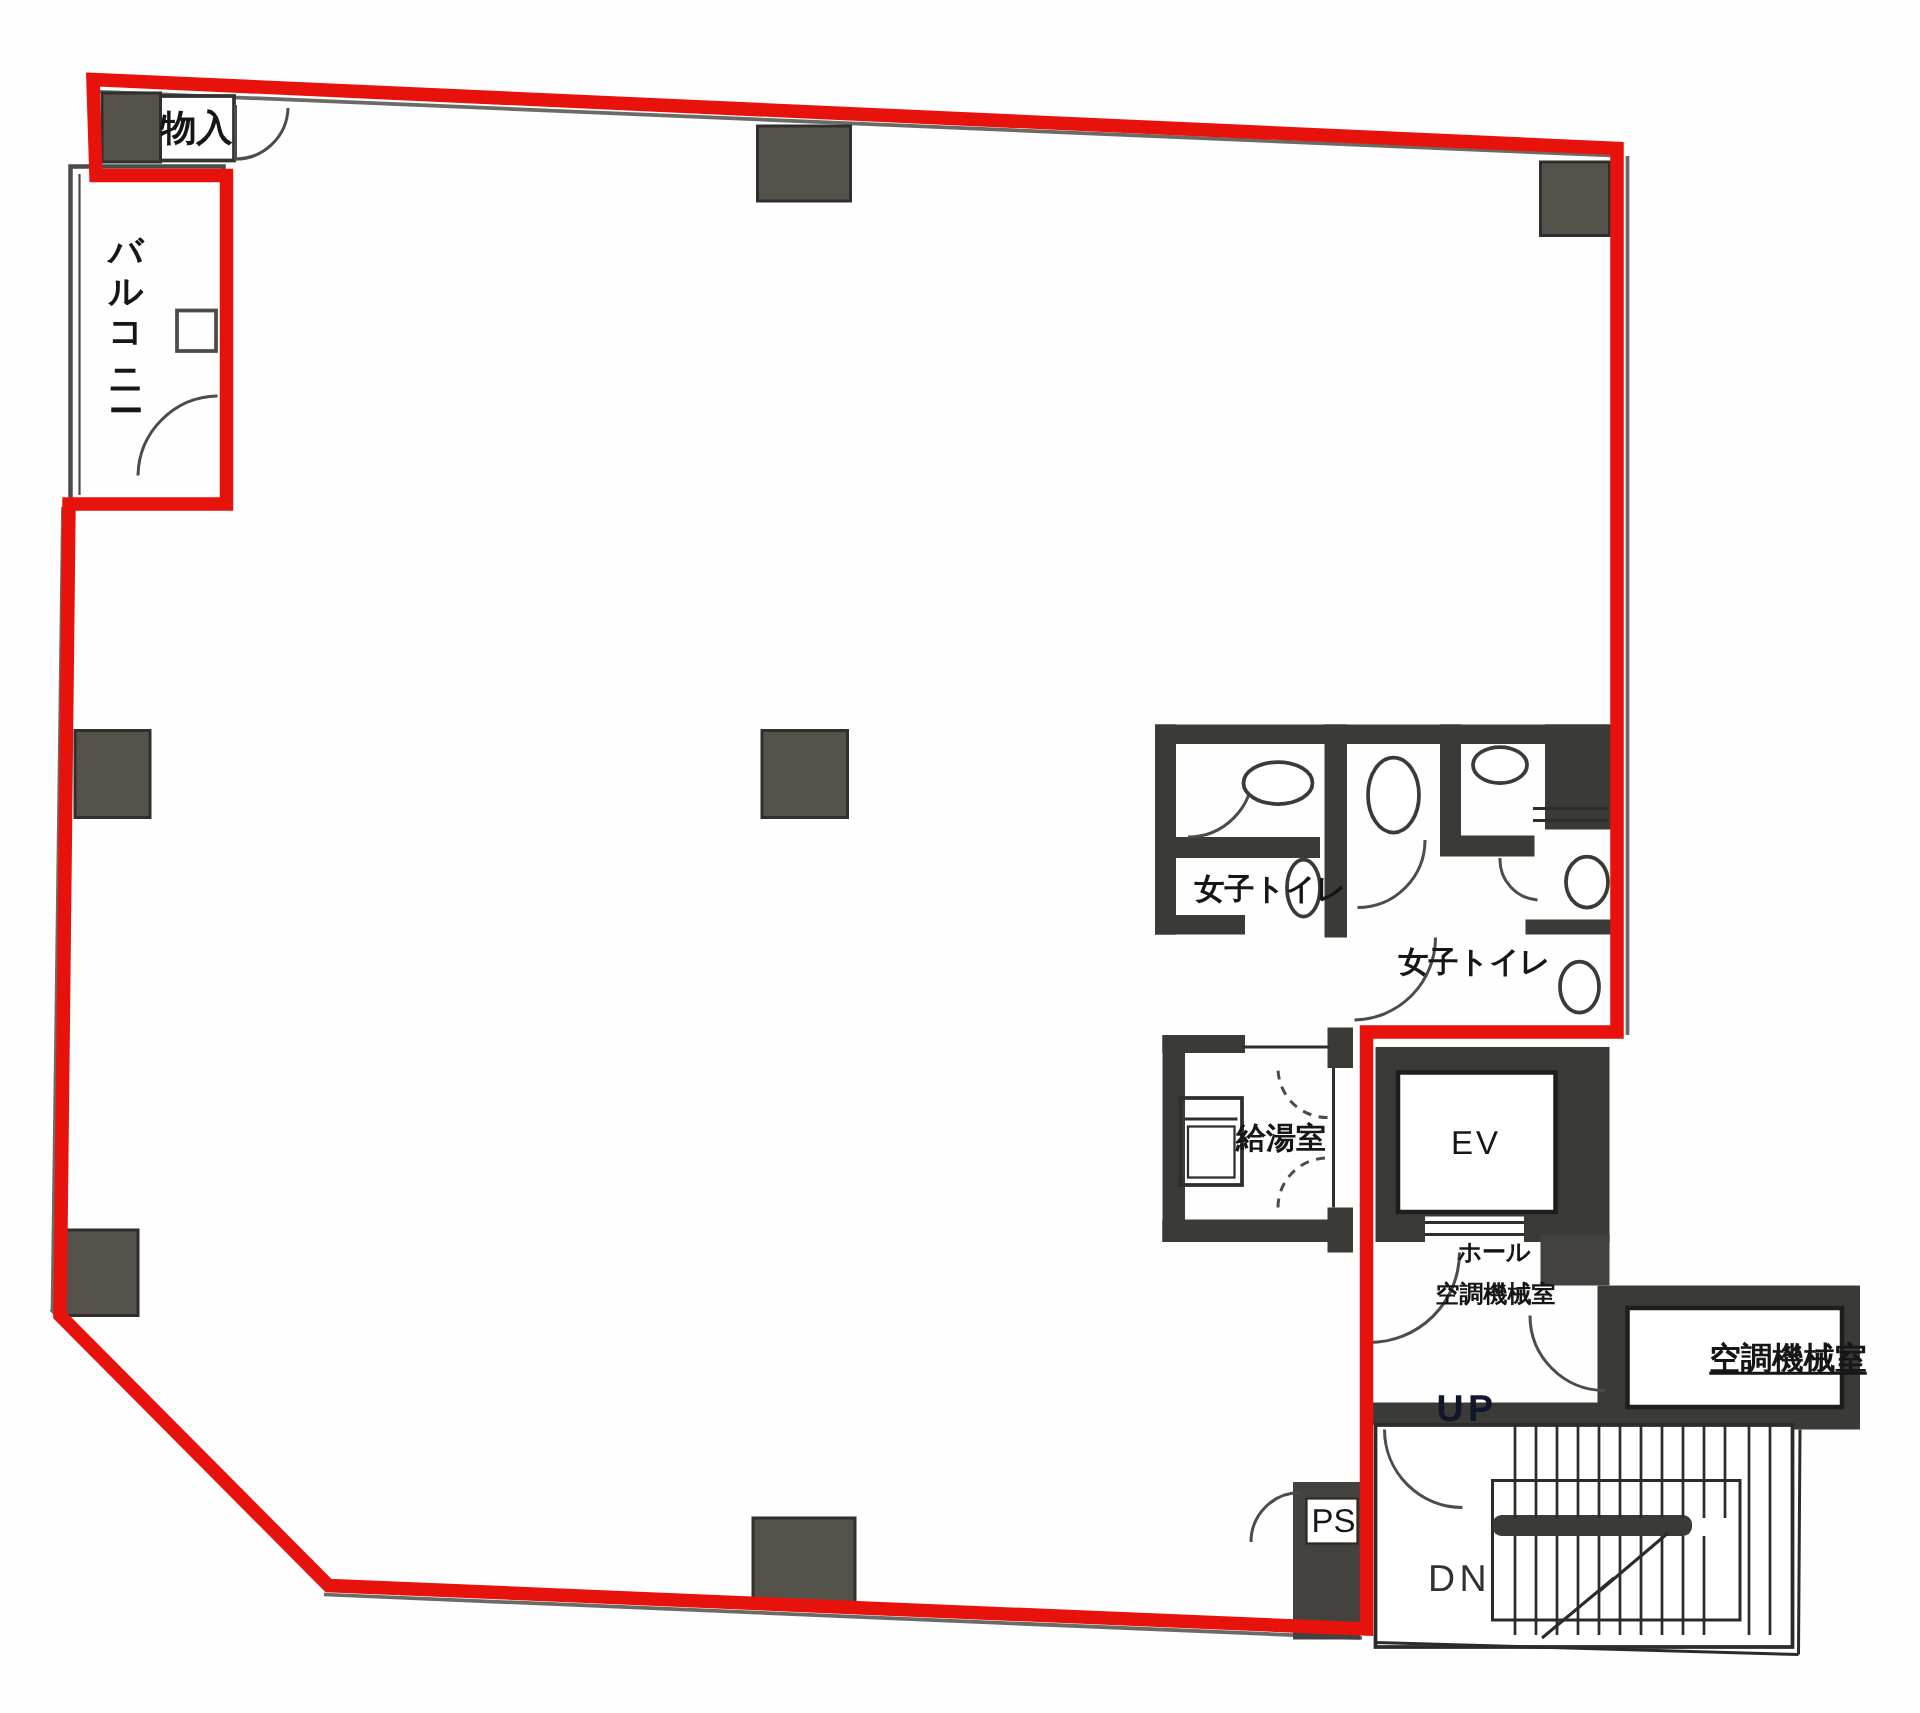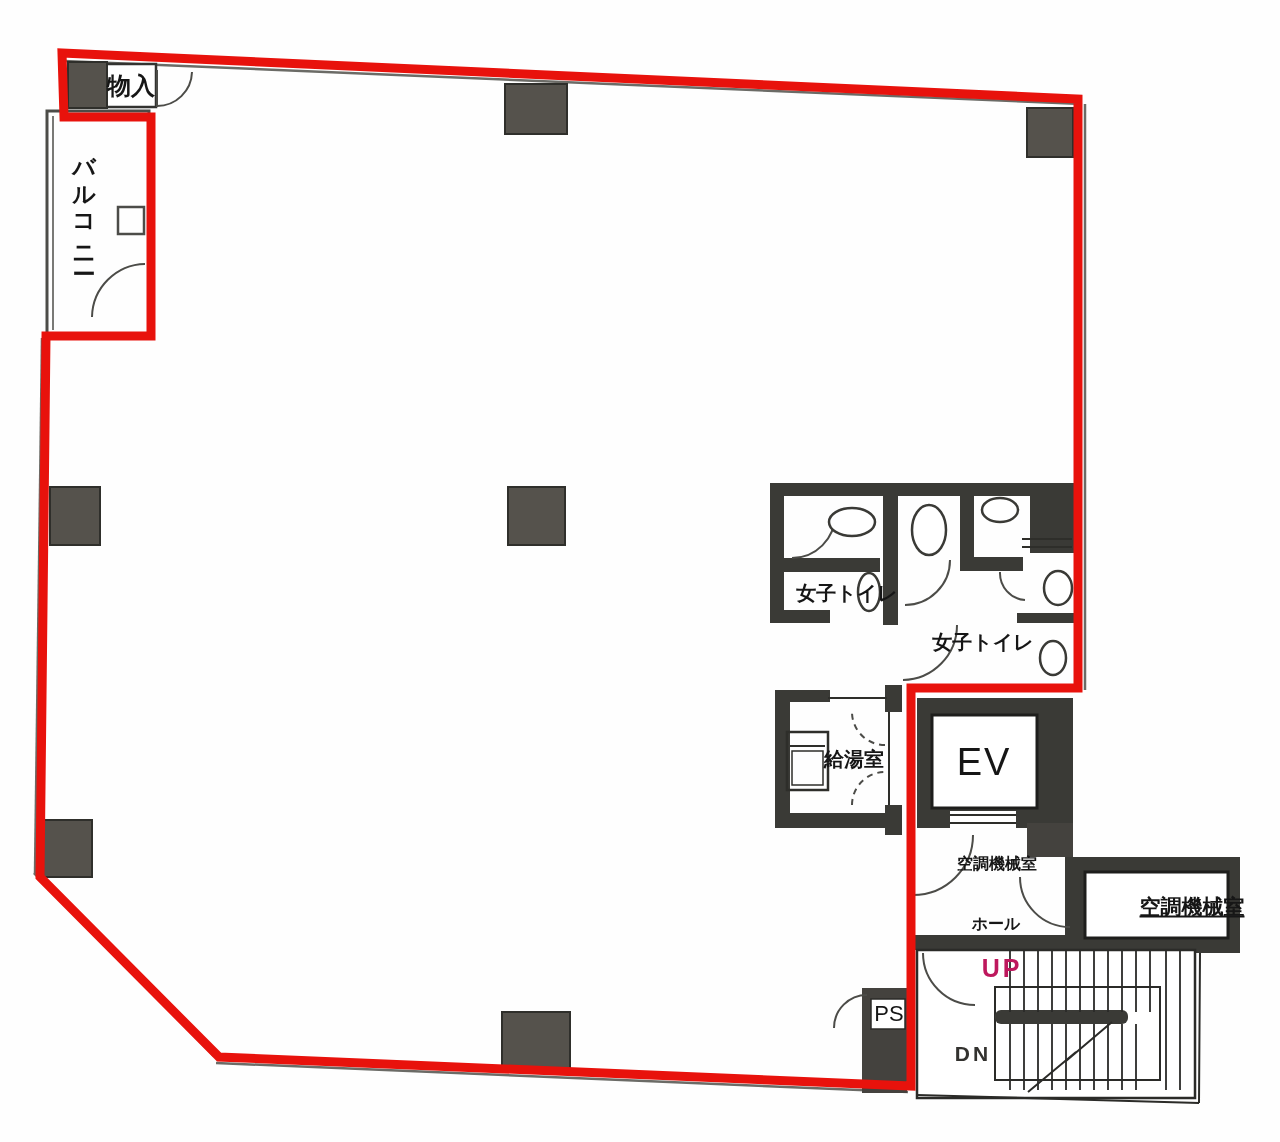--- a/index.html
+++ b/index.html
@@ -155,7 +155,7 @@
   <div class="lbl" style="left:831px;top:593px;font-size:20px;font-weight:600;margin-left:16px;">女子トイレ</div>
   <div class="lbl" style="left:983px;top:642px;font-size:20px;font-weight:600;">女子トイレ</div>
   <div class="lbl" style="left:834px;top:759px;font-size:20px;font-weight:600;margin-left:20px;">給湯室</div>
-  <div class="lbl" style="left:984px;top:762px;font-size:38px;font-weight:400;letter-spacing:2px;">EV</div>
+  <div class="lbl" style="left:984px;top:762px;font-size:22px;font-weight:400;letter-spacing:2px;">EV</div>
   <div class="lbl" style="left:997px;top:864px;font-size:16px;font-weight:600;">空調機械室</div>
   <div class="lbl" style="left:996px;top:924px;font-size:16px;font-weight:600;">ホール</div>
   <div class="lbl" style="left:1192px;top:906px;font-size:21px;font-weight:600;text-decoration:underline;">空調機械室</div>

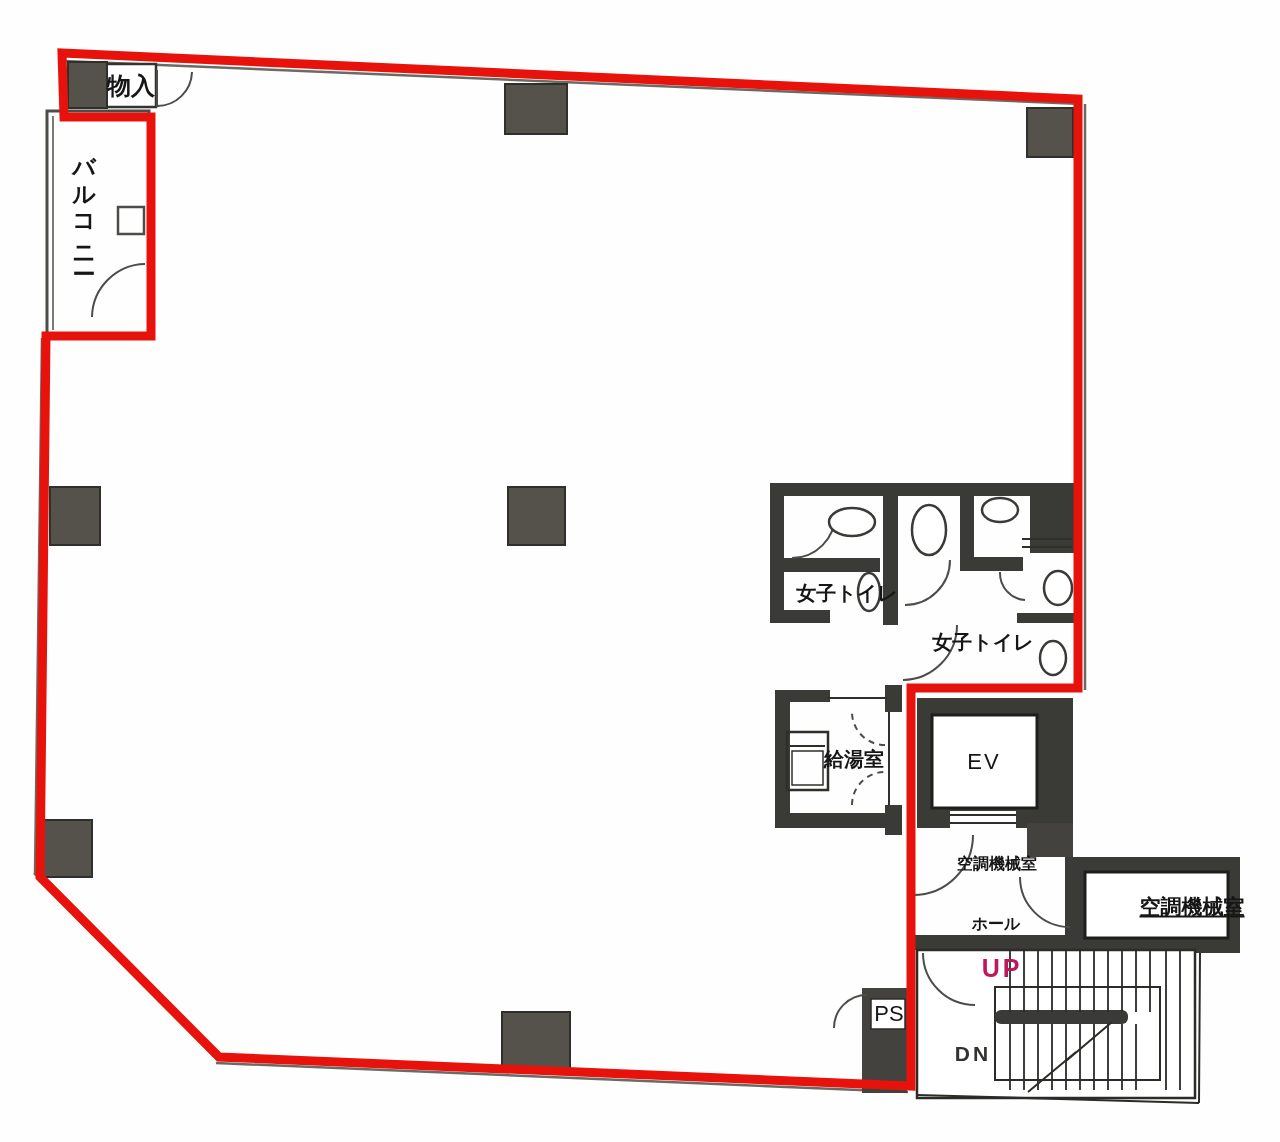--- a/index.html
+++ b/index.html
@@ -157,7 +157,7 @@
   <div class="lbl" style="left:834px;top:759px;font-size:20px;font-weight:600;margin-left:20px;">給湯室</div>
   <div class="lbl" style="left:984px;top:762px;font-size:22px;font-weight:400;letter-spacing:2px;">EV</div>
   <div class="lbl" style="left:997px;top:864px;font-size:16px;font-weight:600;">空調機械室</div>
-  <div class="lbl" style="left:996px;top:924px;font-size:16px;font-weight:600;">ホール</div>
+  <div class="lbl" style="left:996px;top:836px;font-size:16px;font-weight:600;">ホール</div>
   <div class="lbl" style="left:1192px;top:906px;font-size:21px;font-weight:600;text-decoration:underline;">空調機械室</div>
   <div class="lbl" style="left:889px;top:1014px;font-size:22px;font-weight:400;">PS</div>
   <div class="lbl" style="left:978px;top:968px;font-size:25px;font-weight:700;letter-spacing:3px;color:#be185d;margin-left:24px;">UP</div>

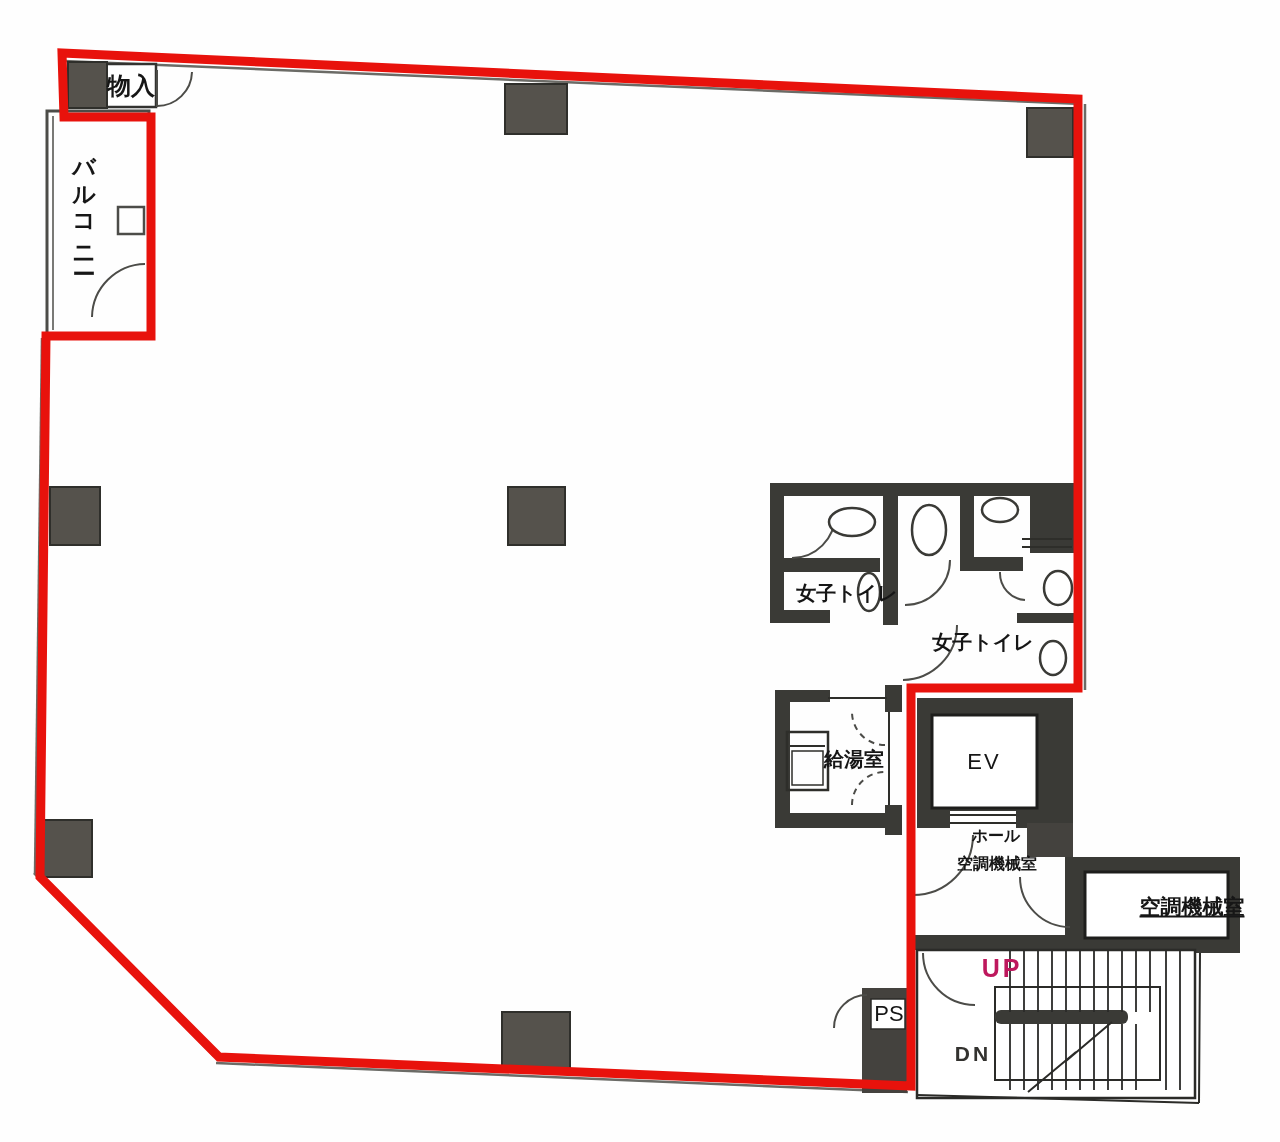--- a/index.html
+++ b/index.html
@@ -160,7 +160,7 @@
   <div class="lbl" style="left:996px;top:836px;font-size:16px;font-weight:600;">ホール</div>
   <div class="lbl" style="left:1192px;top:906px;font-size:21px;font-weight:600;text-decoration:underline;">空調機械室</div>
   <div class="lbl" style="left:889px;top:1014px;font-size:22px;font-weight:400;">PS</div>
-  <div class="lbl" style="left:978px;top:968px;font-size:25px;font-weight:700;letter-spacing:3px;color:#be185d;margin-left:24px;">UP</div>
+  <div class="lbl" style="left:978px;top:940px;font-size:25px;font-weight:700;letter-spacing:3px;color:#0f172a;">UP</div>
   <div class="lbl" style="left:973px;top:1053px;font-size:21px;font-weight:700;letter-spacing:3px;color:#33322f;text-align:center;">DN</div>
 
 </div>

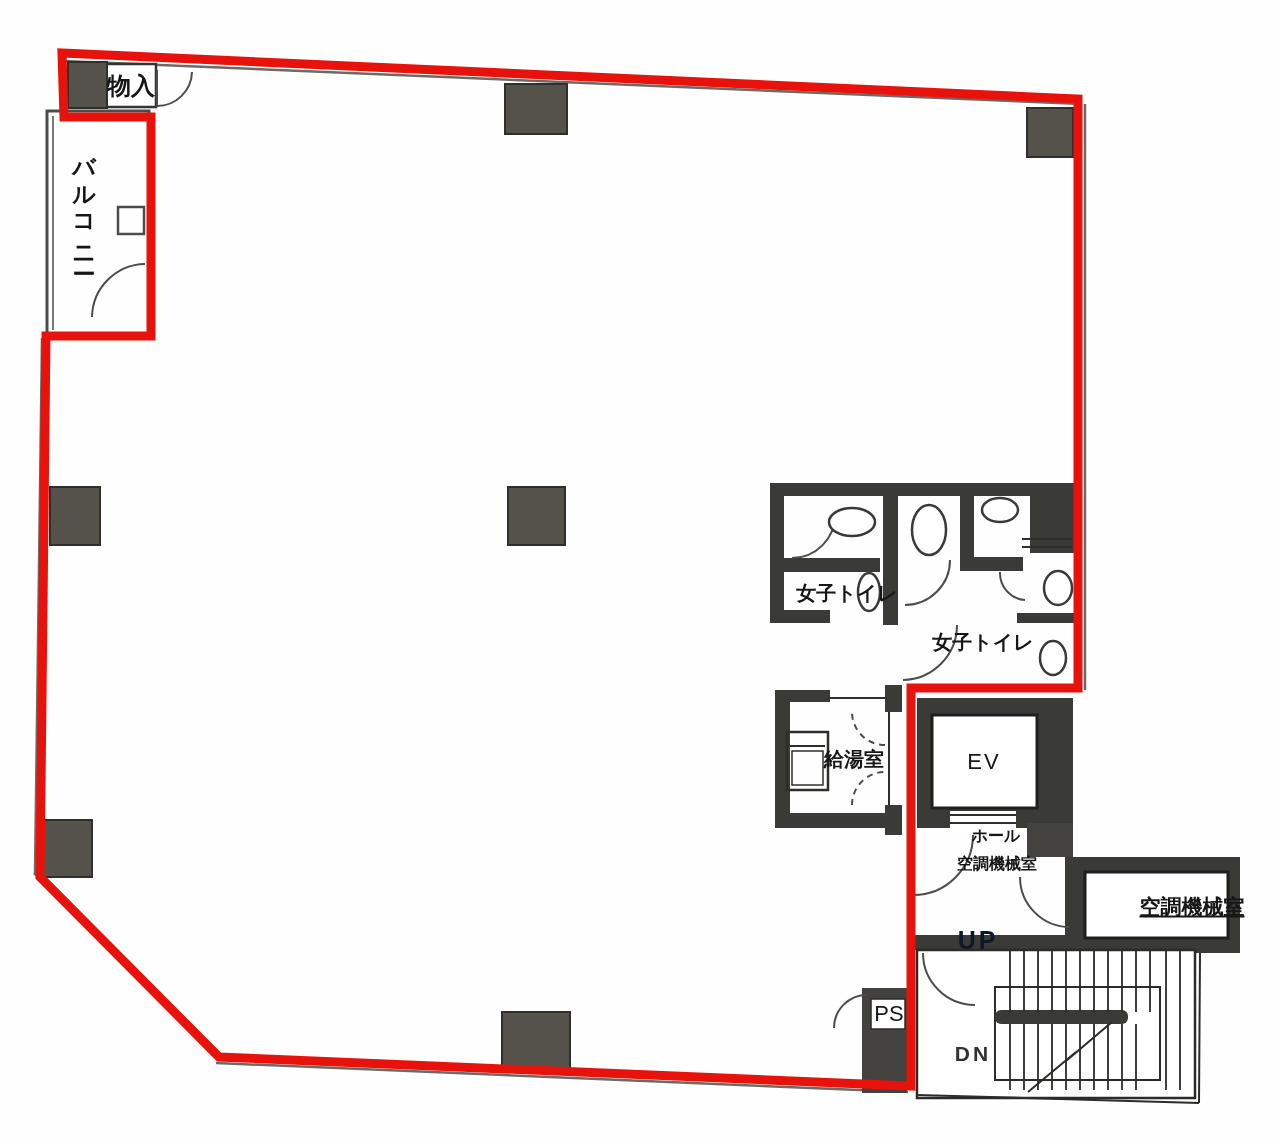--- a/index.html
+++ b/index.html
@@ -161,7 +161,7 @@
   <div class="lbl" style="left:1192px;top:906px;font-size:21px;font-weight:600;text-decoration:underline;">空調機械室</div>
   <div class="lbl" style="left:889px;top:1014px;font-size:22px;font-weight:400;">PS</div>
   <div class="lbl" style="left:978px;top:940px;font-size:25px;font-weight:700;letter-spacing:3px;color:#0f172a;">UP</div>
-  <div class="lbl" style="left:973px;top:1053px;font-size:21px;font-weight:700;letter-spacing:3px;color:#33322f;text-align:center;">DN</div>
+  <div class="lbl" style="left:973px;top:1053px;font-size:25px;font-weight:400;letter-spacing:3px;color:#33322f;text-align:center;">DN</div>
 
 </div>
 

